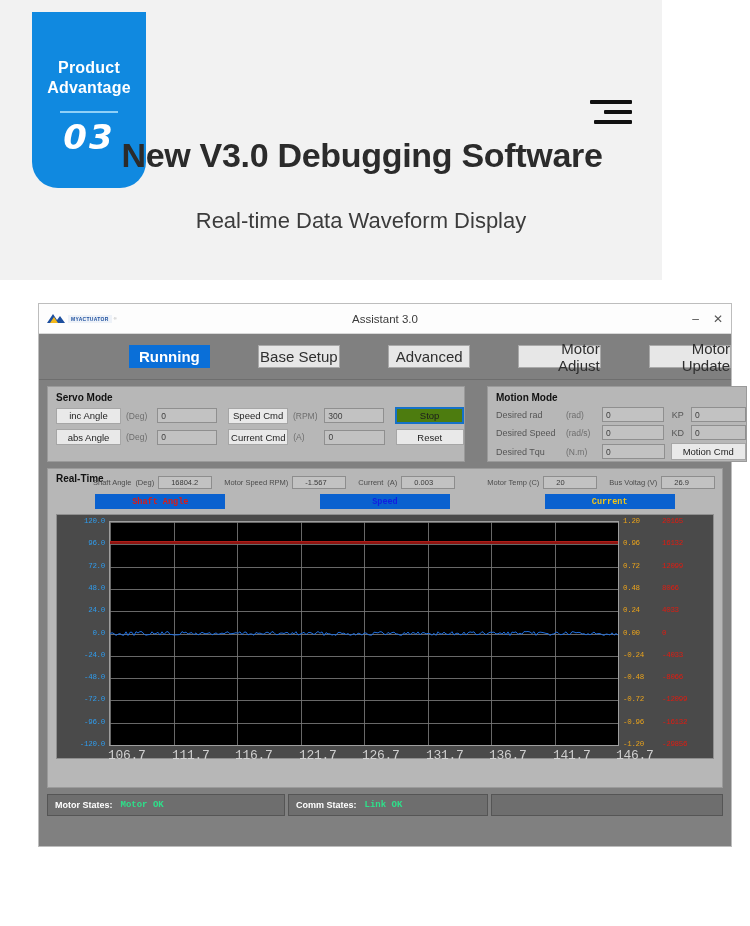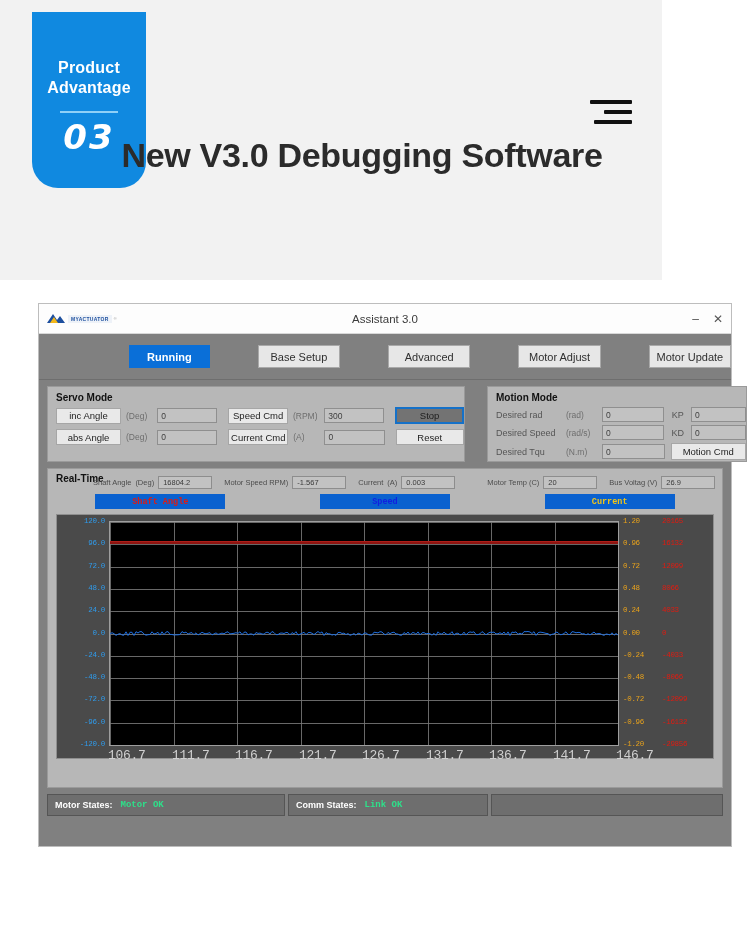--- a/index.html
+++ b/index.html
@@ -150,6 +150,7 @@
       <i></i>
     </div>
     <div class="hero-title">New V3.0 Debugging Software</div>
+    <div class="hero-sub">Real-time Data Waveform Display</div>
   </div>
 
   <div class="app">

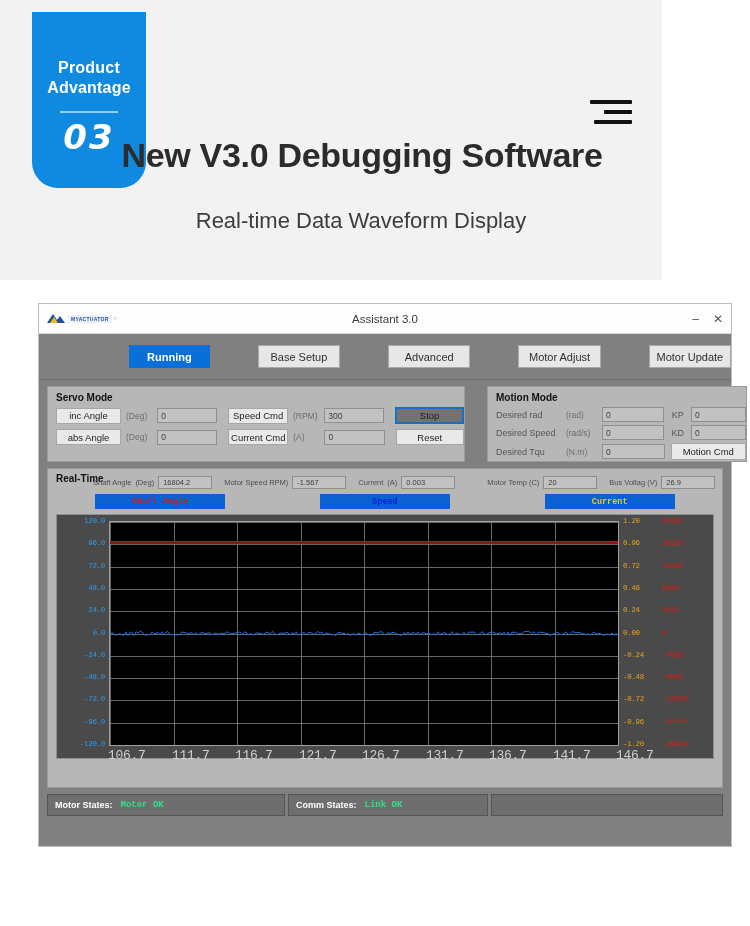--- a/index.html
+++ b/index.html
@@ -70,7 +70,7 @@
             padding-left:90px; gap:48px; border-bottom:1px solid #6e6e6e; }
   .tab {
     width:102px; height:23px; background:#e7e7e7; border:1px solid #a9a9a9;
-    font-size:11px; color:#2f2f2f; display:flex; align-items:center; justify-content:center;
+    font-size:15px; color:#2f2f2f; display:flex; align-items:center; justify-content:center;text-align:right;
   }
   .tab.active { background:#0a6fd8; border-color:#0a6fd8; color:#fff; font-weight:bold; width:100px;}
 

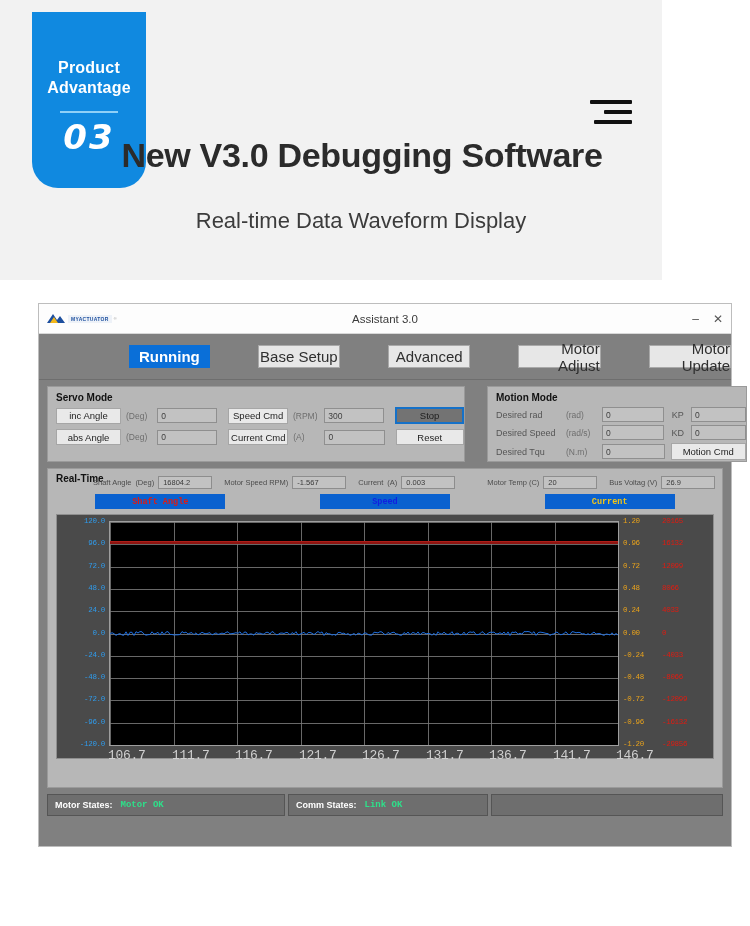--- a/index.html
+++ b/index.html
@@ -88,7 +88,7 @@
     background:#e9e9e9; border:1px solid #a6a6a6; font-size:9.5px; color:#1d1d1d;
     height:16px; display:flex; align-items:center; justify-content:center;
   }
-  .btn.hl { border:2px solid #1571c8; background:#737373; }
+  .btn.hl { border:2px solid #1571c8; background:#4d7c0f; }
   .unit { font-size:8.5px; color:#6e6e6e; width:30px; }
   .inp {
     background:#c2c2c2; border:1px solid #8f8f8f; height:15px;

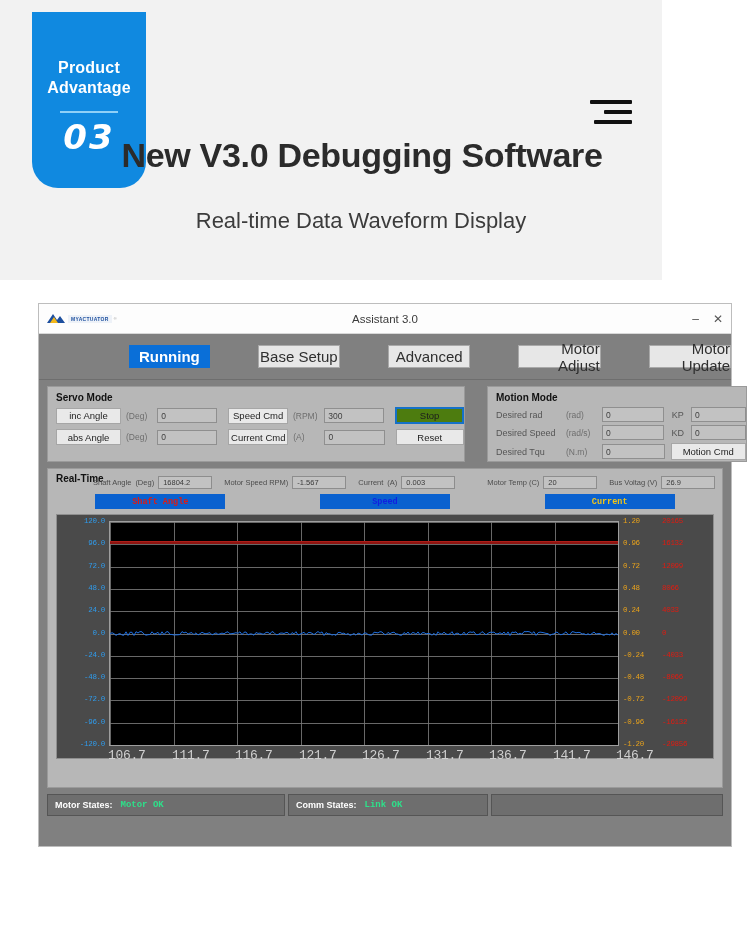--- a/index.html
+++ b/index.html
@@ -102,7 +102,7 @@
   .rt-row { display:flex; align-items:center; gap:4px; padding:2px 0 0 45px; margin-top:-10px;}
   .rt-lbl { font-size:7.5px; color:#4c4c4c; white-space:nowrap; }
   .rt-inp { background:#c2c2c2; border:1px solid #8d8d8d; height:13px; width:54px;
-            font-size:7.5px; color:#3a3a3a; padding-left:4px; display:flex; align-items:center; }
+            font-size:7.5px; color:#3a3a3a; padding-left:12px; display:flex; align-items:center; }
 
   .legends { display:flex; gap:0; padding:5px 0 0 0; justify-content:space-around; }
   .legbtn { width:130px; height:15px; background:#0a61cf; display:flex; align-items:center;

